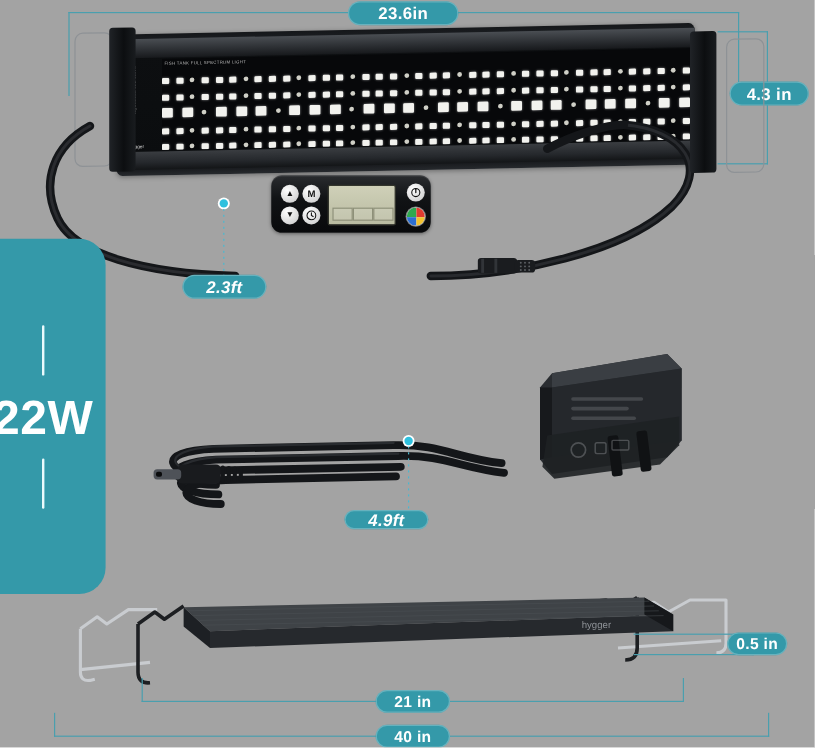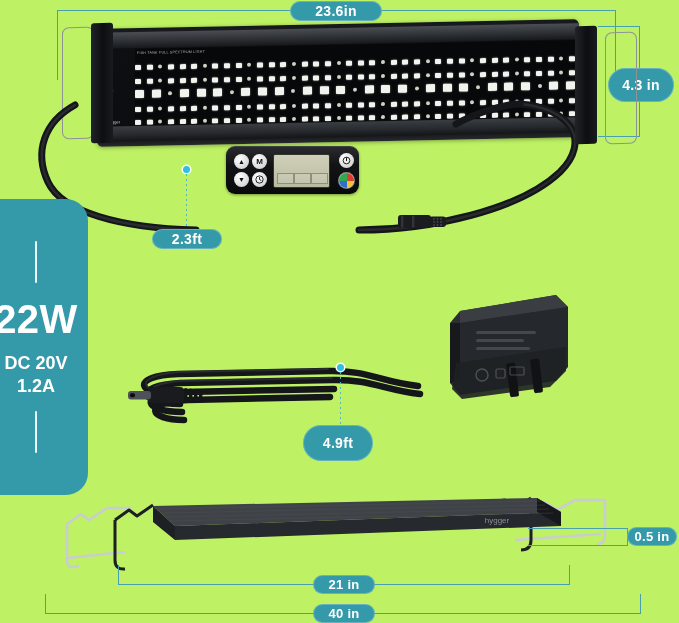--- a/index.html
+++ b/index.html
@@ -10,7 +10,7 @@
   #stage{
     position:relative;
     width:679px;height:623px;
-    background:#bef264;
+    background:#a3a3a3;
     overflow:hidden;
   }
   

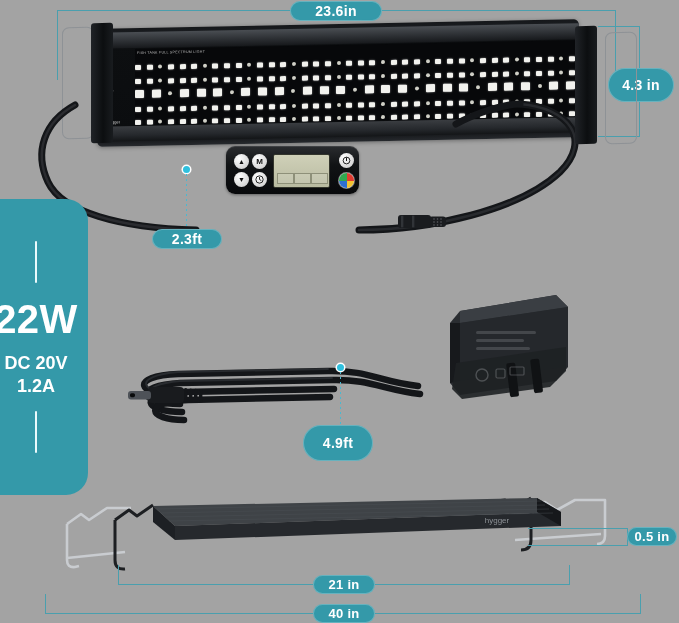--- a/index.html
+++ b/index.html
@@ -178,7 +178,7 @@
   <div class="dimline h" style="left:598px;top:26px;width:42px;"></div>
   <div class="dimline h" style="left:598px;top:136px;width:42px;"></div>
   <div class="dimline v" style="left:639px;top:26px;height:111px;"></div>
-  <div class="badge" style="left:608px;top:68px;width:66px;height:34px;font-size:14px;">4.3 in</div>
+  <div class="badge" style="left:608px;top:68px;width:66px;height:20px;font-size:14px;">4.3 in</div>
 
   <div id="ledbar-wrap">
 

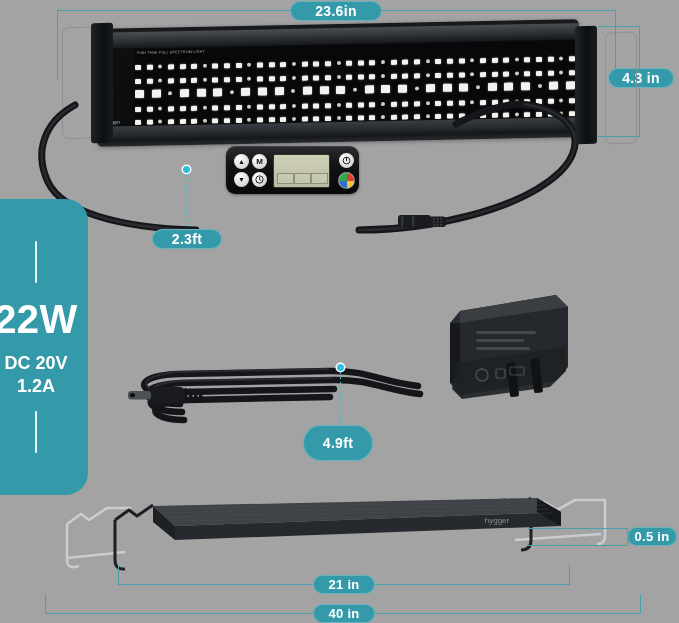--- a/index.html
+++ b/index.html
@@ -647,7 +647,7 @@
 
   <div class="dot" style="left:183px;top:166px;"></div>
   <div class="dotline" style="left:186px;top:174px;height:56px;"></div>
-  <div class="badge" style="left:152px;top:229px;width:70px;height:20px;font-size:14px;">2.3ft</div>
+  <div class="badge" style="left:152px;top:229px;width:70px;height:20px;font-size:14px;font-style:italic;">2.3ft</div>
 
   <div id="info-panel">
     <div class="rule"></div>

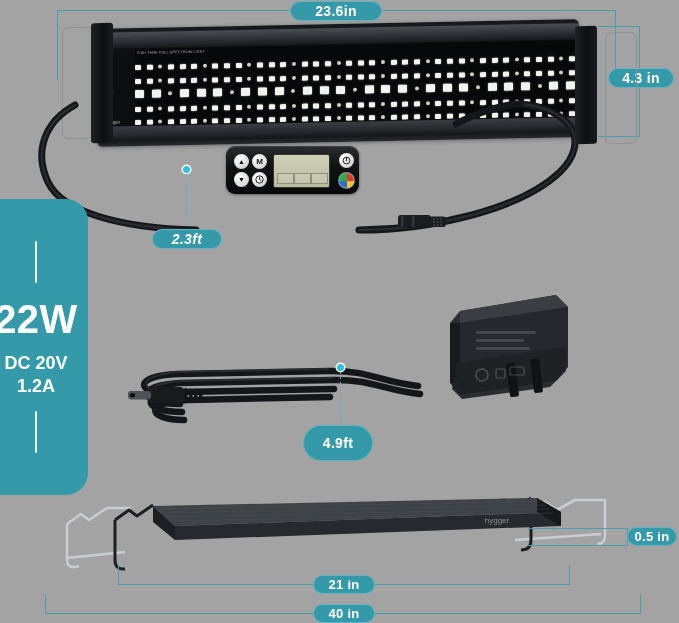--- a/index.html
+++ b/index.html
@@ -652,10 +652,6 @@
   <div id="info-panel">
     <div class="rule"></div>
     <div id="watt">22W</div>
-    <div id="volt">
-      <div>DC 20V</div>
-      <div>1.2A</div>
-    </div>
     <div class="rule"></div>
   </div>
 

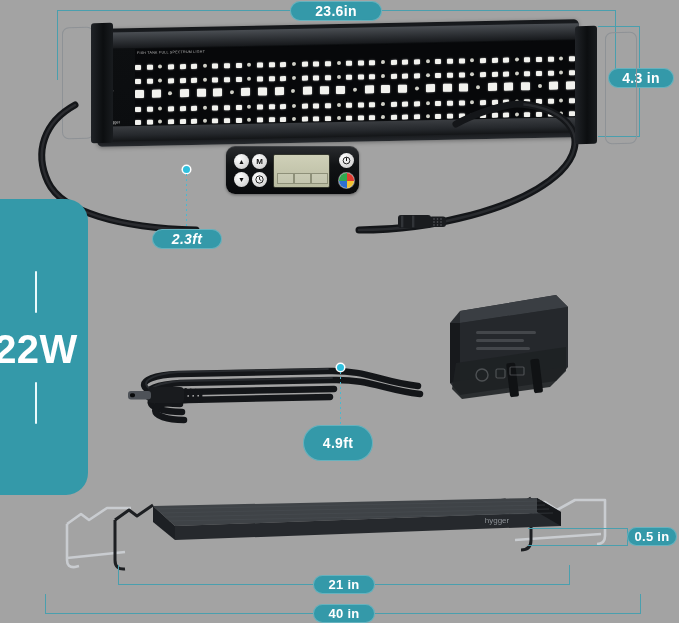--- a/index.html
+++ b/index.html
@@ -708,7 +708,7 @@
 
   <div class="dot" style="left:337px;top:364px;"></div>
   <div class="dotline" style="left:340px;top:372px;height:53px;"></div>
-  <div class="badge" style="left:303px;top:425px;width:70px;height:36px;font-size:14px;">4.9ft</div>
+  <div class="badge" style="left:287px;top:425px;width:70px;height:16px;font-size:14px;font-style:italic;">4.9ft</div>
 
   <svg id="bottom-fixture" viewBox="0 0 600 92">
 

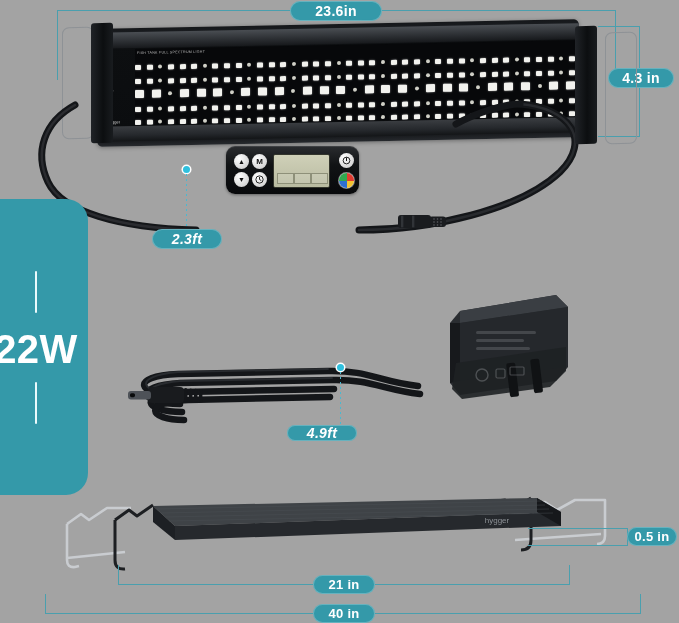--- a/index.html
+++ b/index.html
@@ -746,7 +746,7 @@
   <div class="dimline h" style="left:528px;top:528px;width:100px;"></div>
   <div class="dimline h" style="left:528px;top:545px;width:100px;"></div>
   <div class="dimline v" style="left:627px;top:528px;height:18px;"></div>
-  <div class="badge" style="left:627px;top:527px;width:50px;height:19px;font-size:13px;">0.5 in</div>
+  <div class="badge" style="left:606px;top:527px;width:50px;height:19px;font-size:13px;">0.5 in</div>
 
   <div class="dimline v" style="left:118px;top:565px;height:20px;"></div>
   <div class="dimline v" style="left:569px;top:565px;height:20px;"></div>

